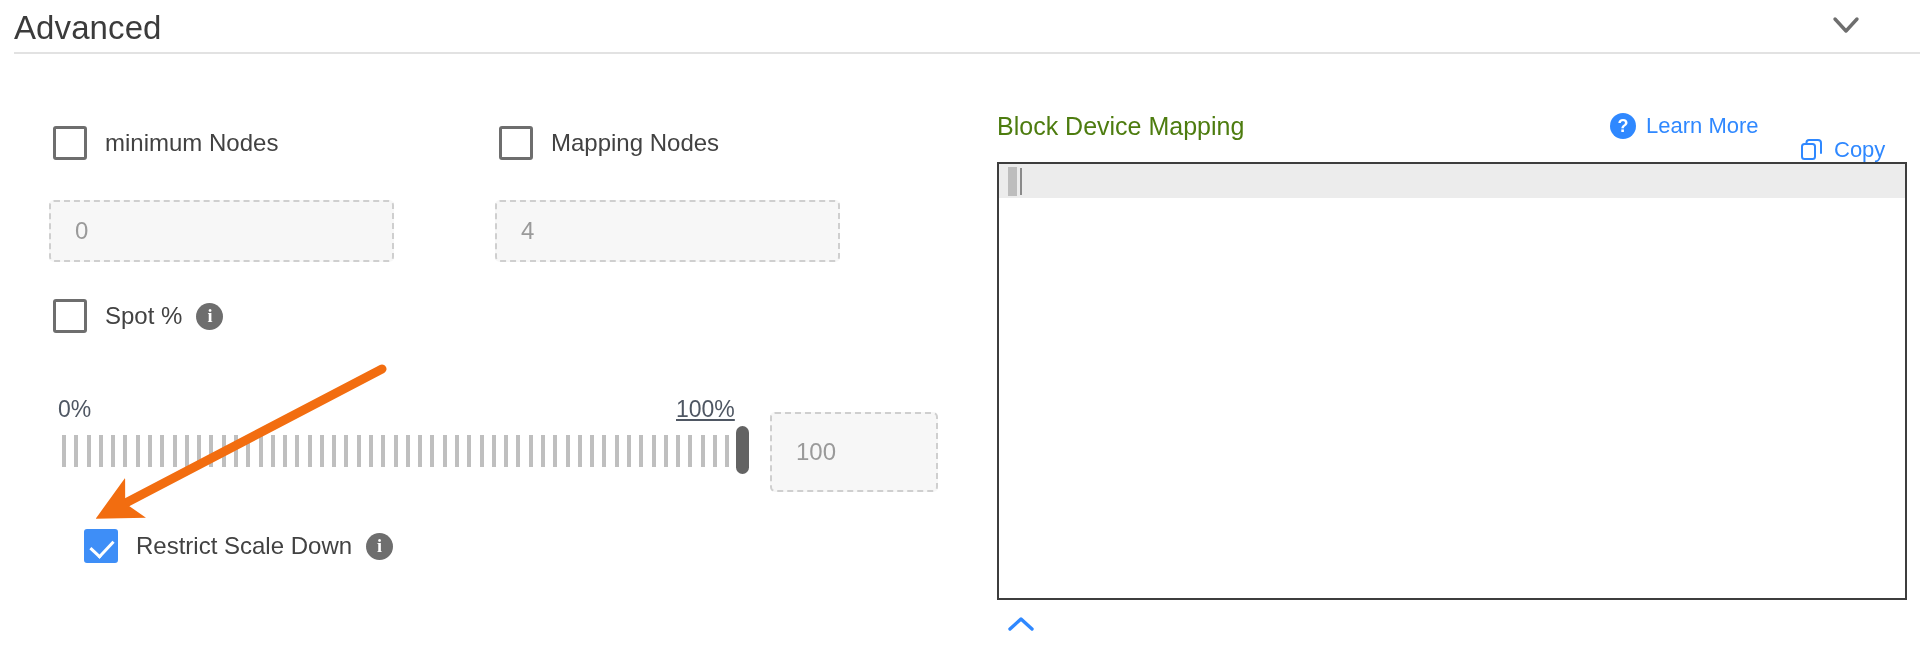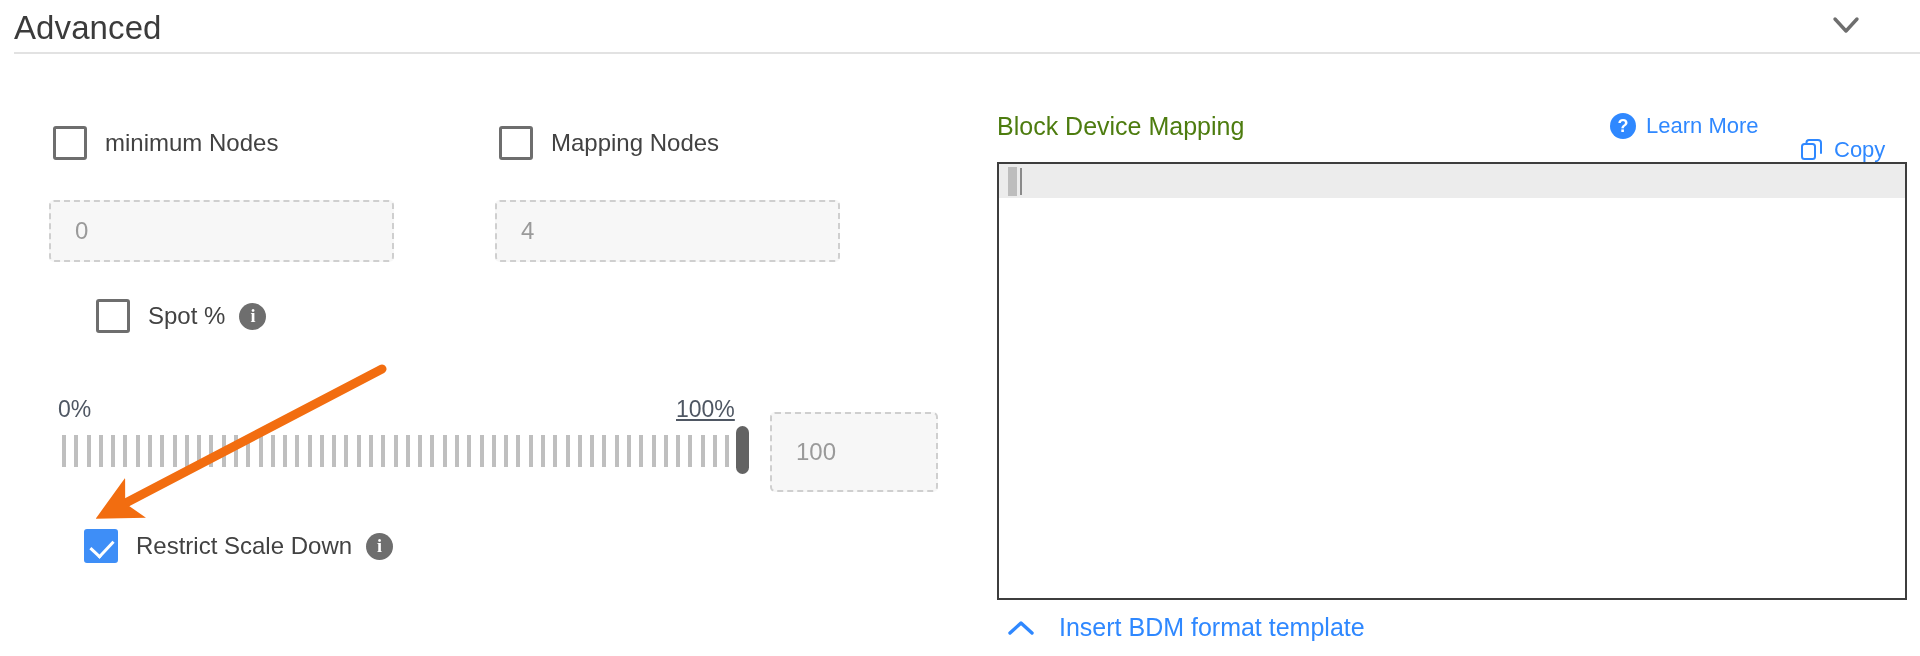--- a/index.html
+++ b/index.html
@@ -248,7 +248,7 @@
   </div>
   <div class="dashed-input" style="left:495px; top:200px; width:345px; height:62px;">4</div>
 
-  <div class="cb-row" style="left:53px; top:299px;margin-left:43px;">
+  <div class="cb-row" style="left:53px; top:299px;">
     <div class="cbox"></div>
     <div class="cb-label">Spot %</div>
     <div class="info-icon">i</div>

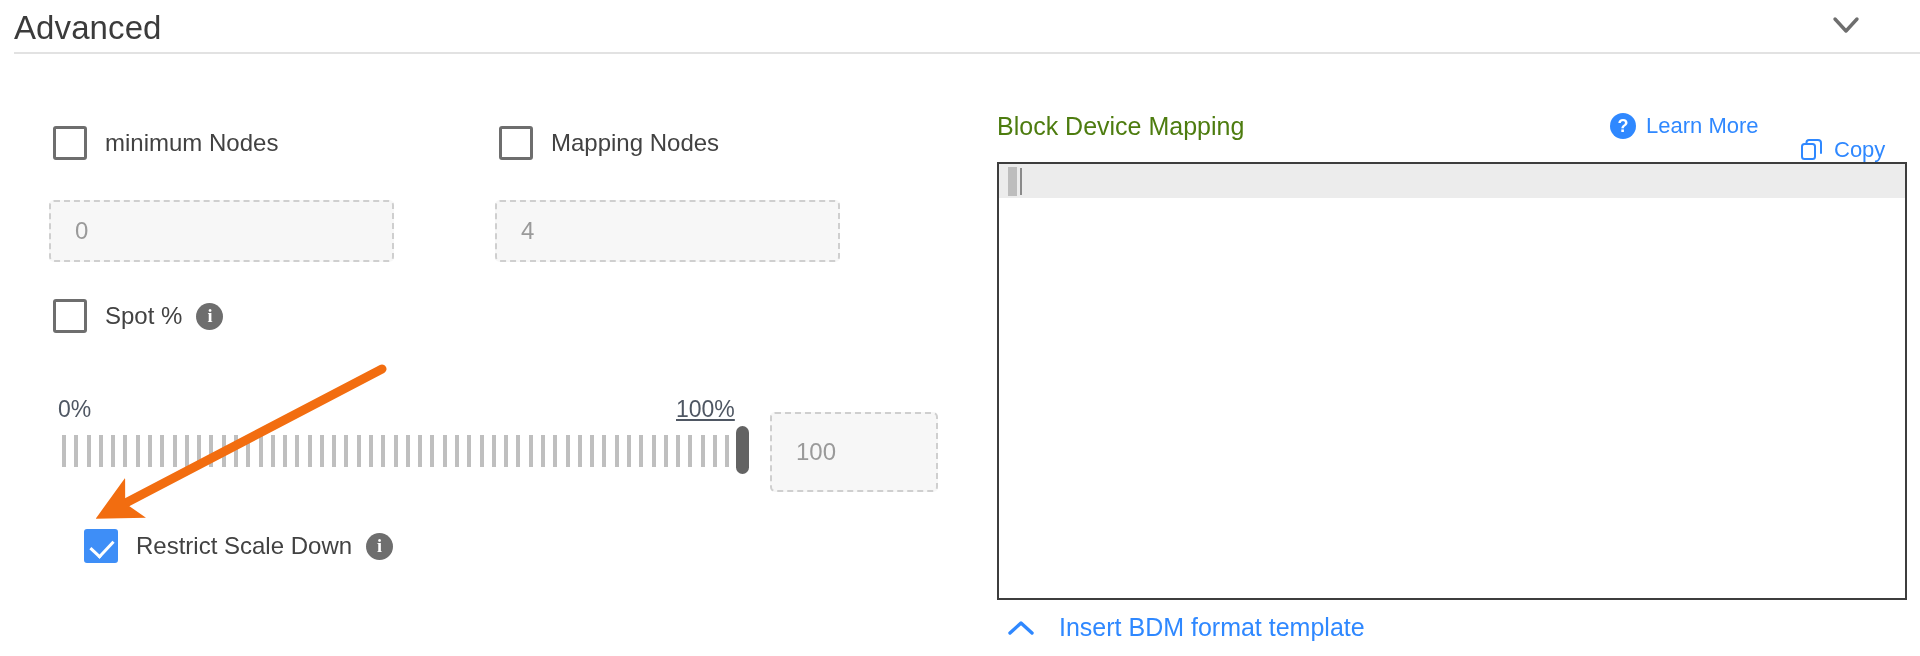--- a/index.html
+++ b/index.html
@@ -350,7 +350,6 @@
     <svg width="32" height="22" viewBox="0 0 32 22">
       <path d="M5 16 L16 6 L27 16" stroke="#2f88ff" stroke-width="3.4" fill="none" stroke-linecap="round" stroke-linejoin="round"></path>
     </svg>
-    <div class="link-text">Insert BDM format template</div>
   </div>
 
   <svg class="annot-arrow" viewBox="0 0 340 185">

